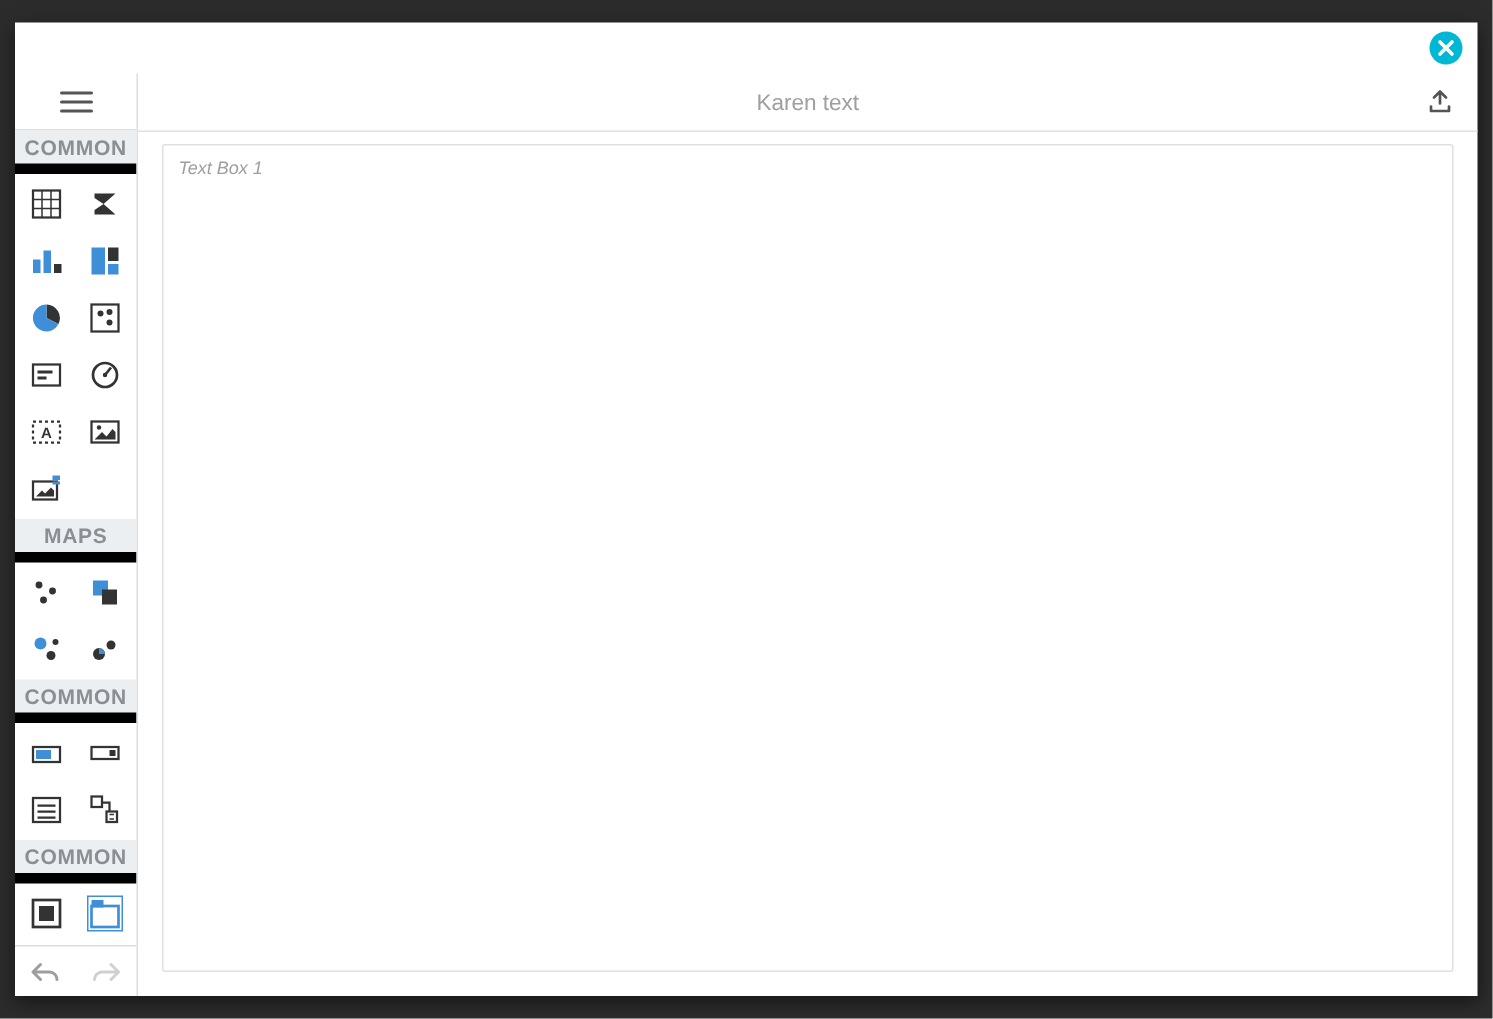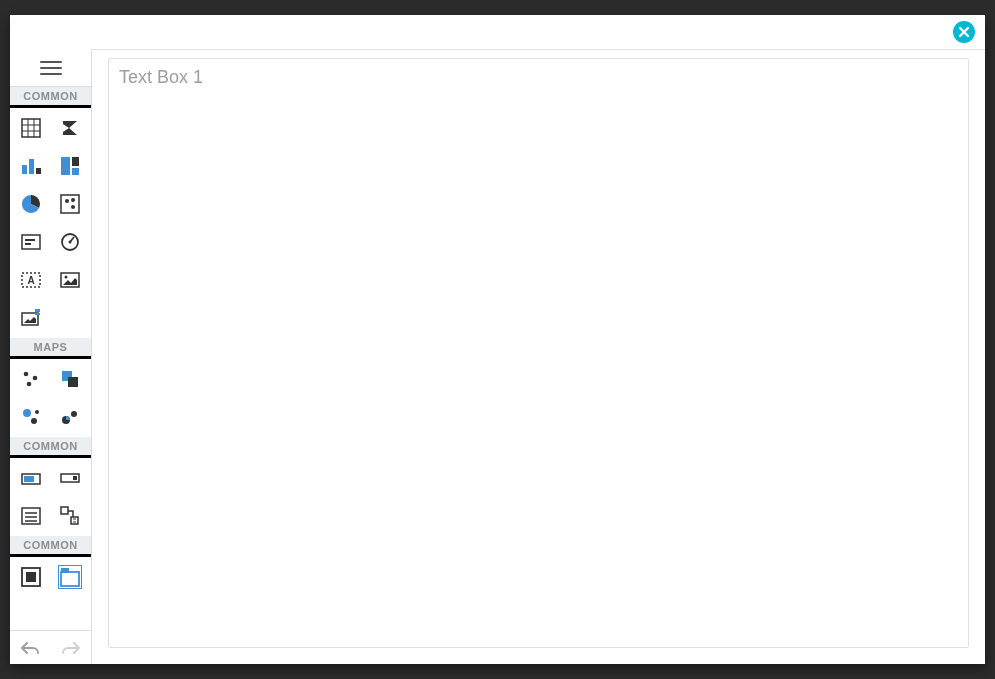--- a/index.html
+++ b/index.html
@@ -326,6 +326,15 @@
     </div>
 
     <div class="main">
+      <div class="titlebar">
+        <div class="title-lbl">Karen text</div>
+        <div class="export-btn">
+          <svg width="18" height="18" viewBox="0 0 18 18">
+              <path d="M9 2v8M5 6l4-4 4 4" fill="none" stroke="#555" stroke-width="1.8" stroke-linecap="round" stroke-linejoin="round"></path>
+              <path d="M3 12v3h12v-3" fill="none" stroke="#555" stroke-width="1.8" stroke-linecap="round" stroke-linejoin="round"></path>
+            </svg>
+        </div>
+      </div>
       <div class="canvas">
         <div class="text-box">
           <span>Text Box 1</span>

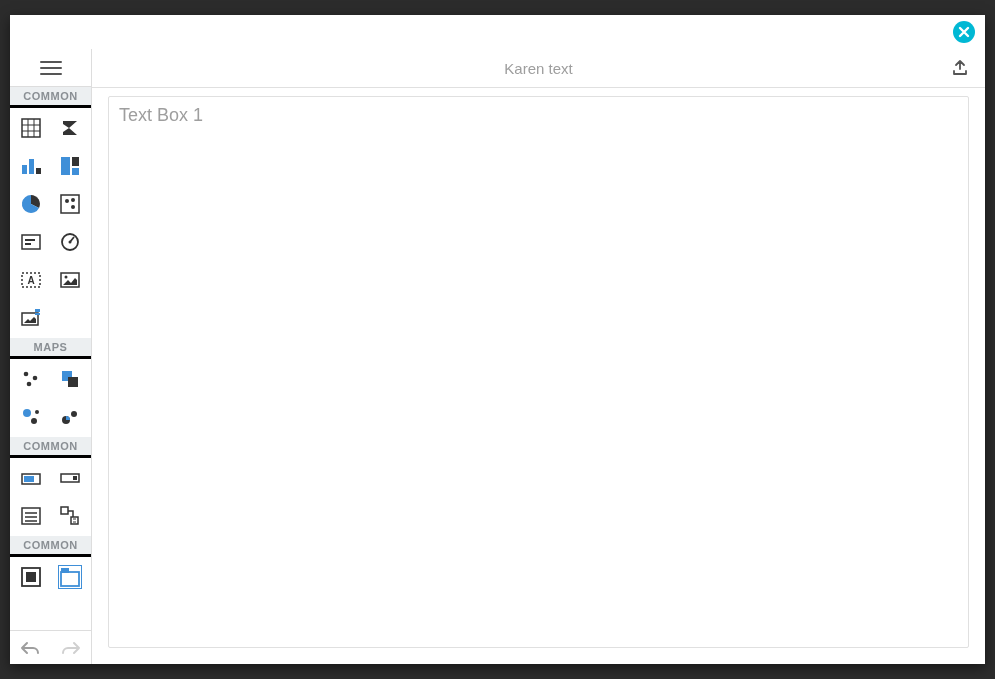--- a/index.html
+++ b/index.html
@@ -62,12 +62,12 @@
   .group-label {
     background: #eceff1;
     color: #8a8f94;
-    font-size: 11px;
+    font-size: 14px;
     font-weight: 600;
     text-align: center;
     letter-spacing: 0.5px;
     padding: 3px 0;
-    border-bottom: 3px solid #000000;
+    border-bottom: 7px solid #000000;
   }
   .tool-grid {
     display: grid;

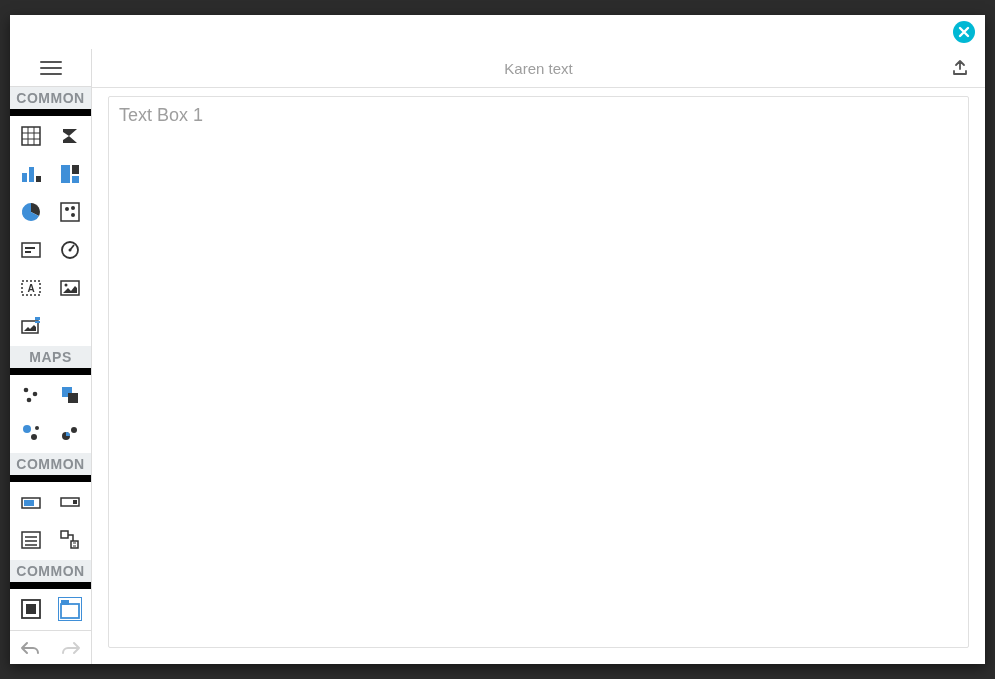--- a/index.html
+++ b/index.html
@@ -135,8 +135,9 @@
     width: 100%;
     height: 100%;
     padding: 8px 10px;
-    font-size: 18px;
+    font-size: 12px;
     color: #9e9e9e;
+    font-style: italic;
   }
 </style>
 </head>

